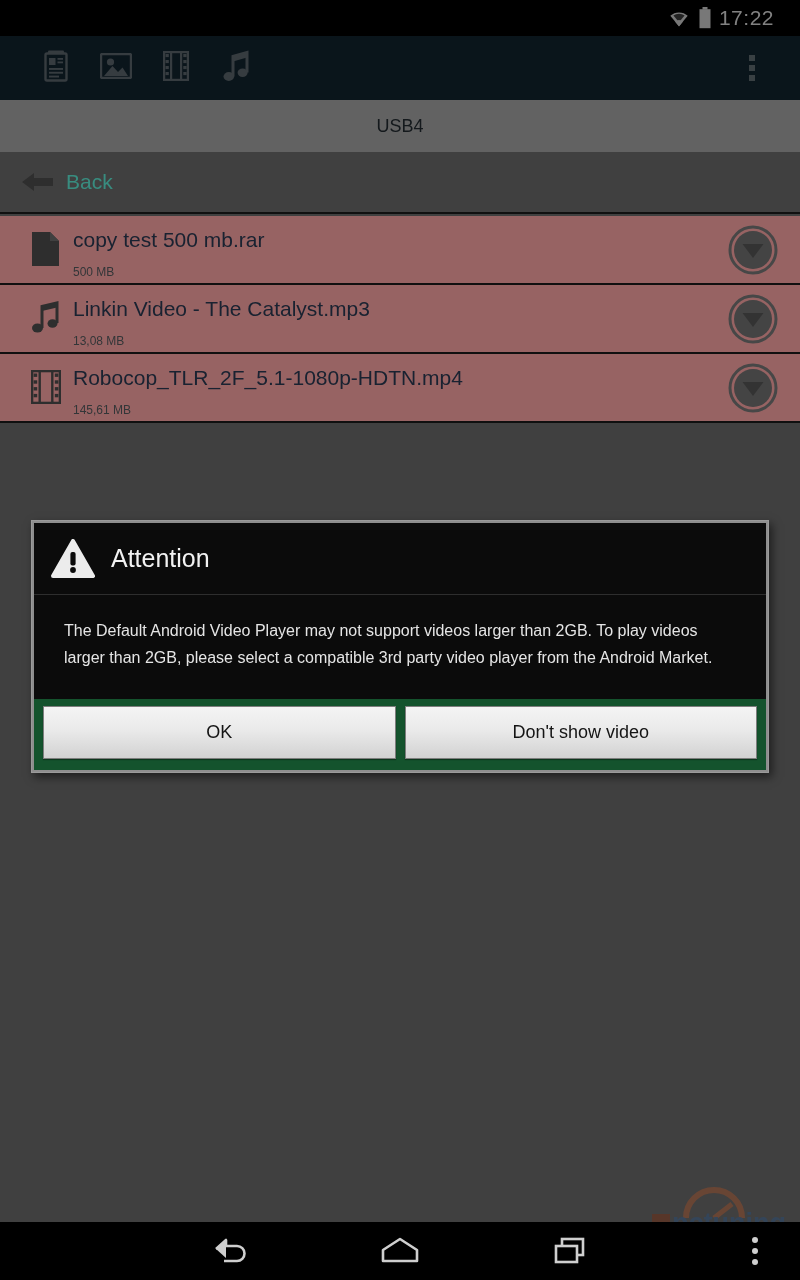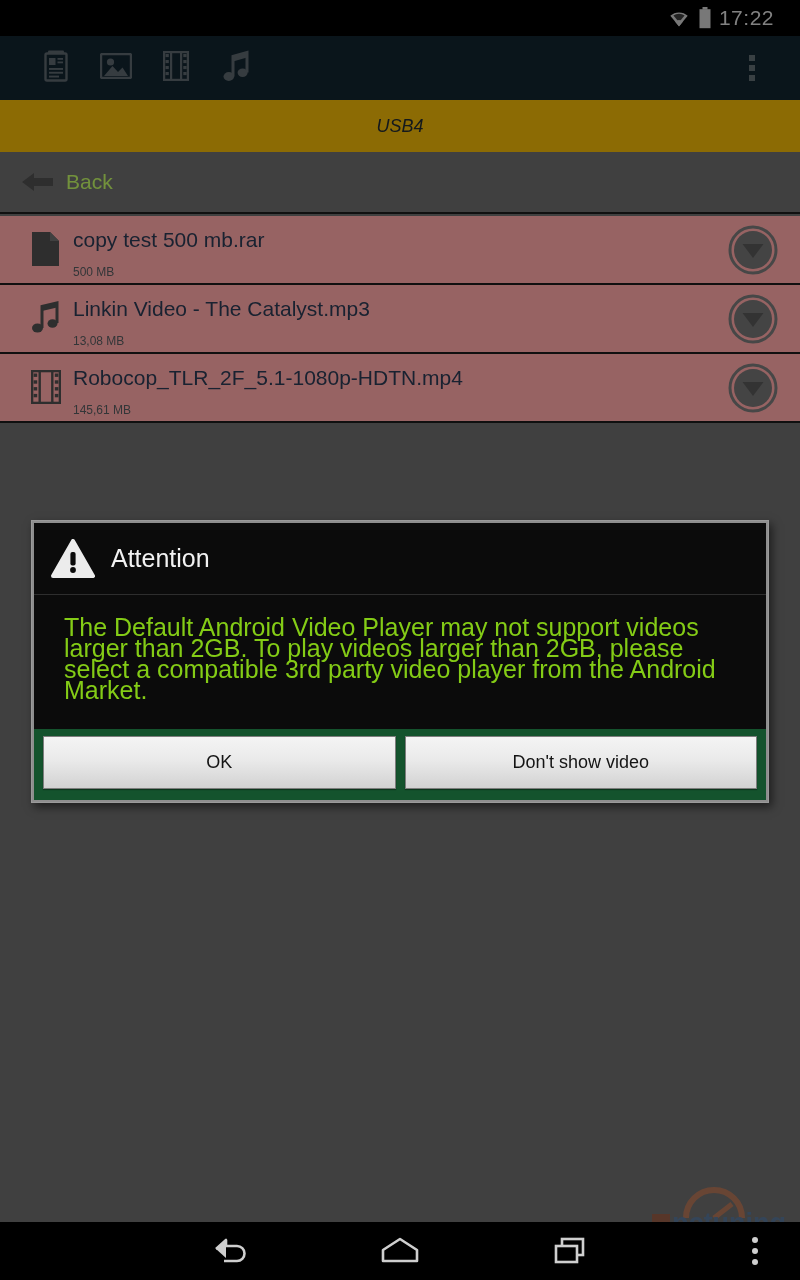--- a/index.html
+++ b/index.html
@@ -55,8 +55,8 @@
   #devicebar {
     position: absolute; left: 0; top: 100px;
     width: 800px; height: 52px;
-    background: #eab308;
-    display: flex; align-items: center; justify-content: center; font-style: italic;
+    background: #a3a3a3;
+    display: flex; align-items: center; justify-content: center;
   }
   #devicebar .dev-title {
     color: #222a30; font-size: 18px;

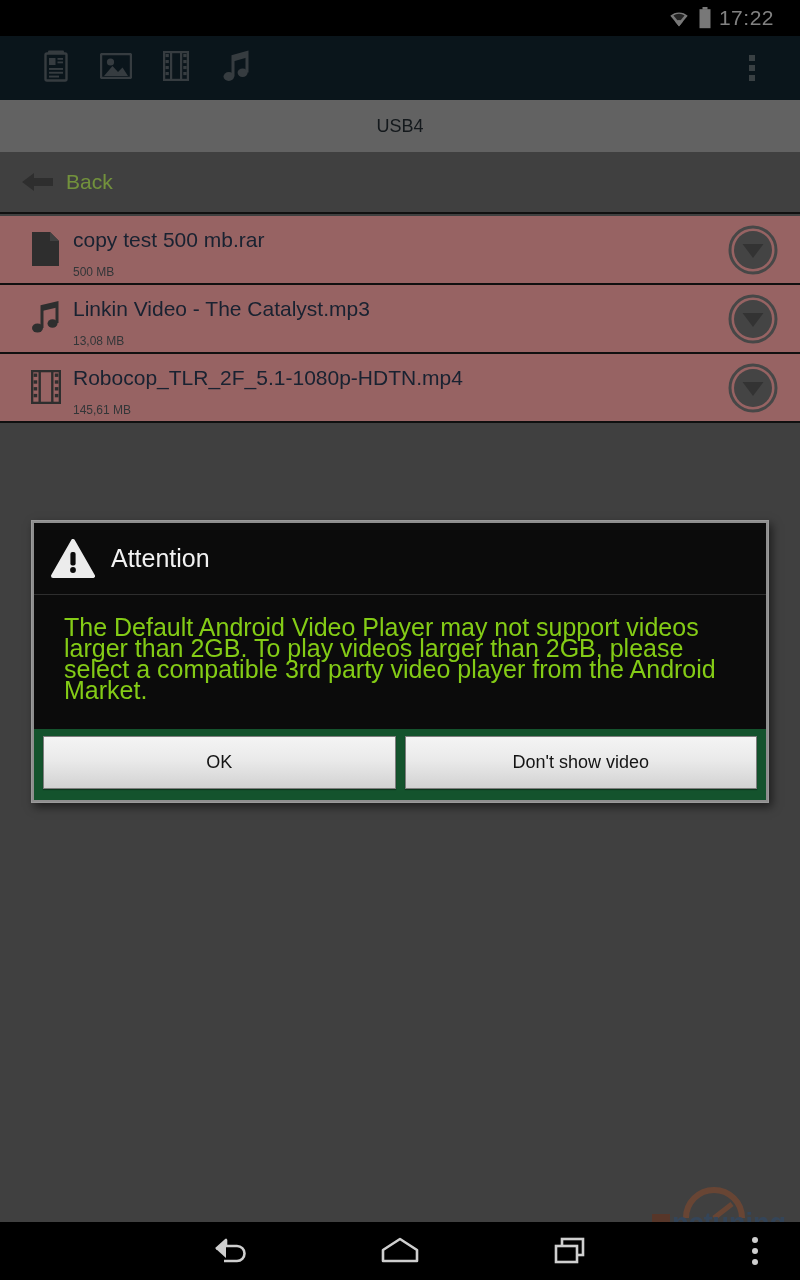--- a/index.html
+++ b/index.html
@@ -71,7 +71,7 @@
     border-bottom: 2px solid #1c1c1c;
   }
   #backrow .back-arrow { margin-left: 22px; margin-right: 12px; display: flex; }
-  #backrow .back-label { color: #bef264; font-size: 21px; }
+  #backrow .back-label { color: #5eead4; font-size: 21px; }
 
   
   #filelist { position: absolute; left: 0; top: 216px; width: 800px; }

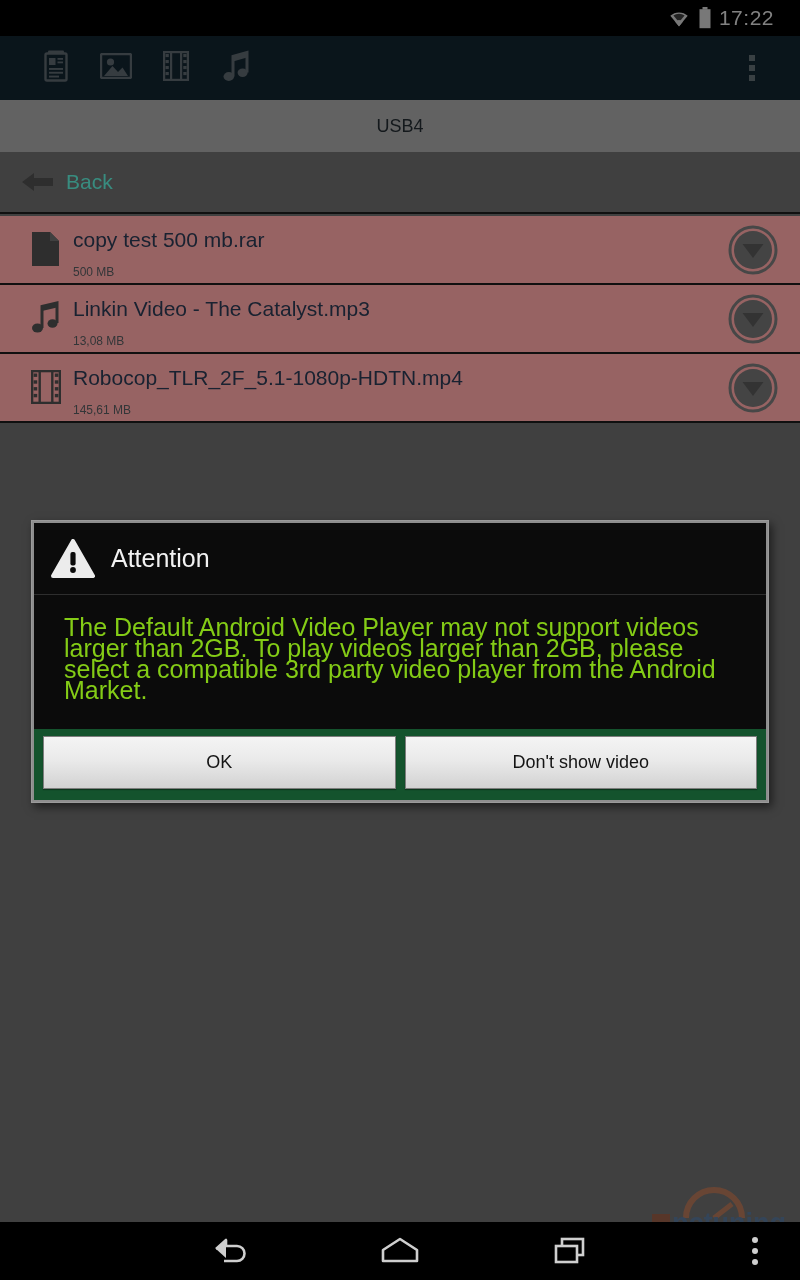--- a/index.html
+++ b/index.html
@@ -131,9 +131,9 @@
     color: #f2f2f2; font-size: 25px;
   }
   #dlg-body {
-    color: #84cc16;
-    font-size: 25px;
-    line-height: 21px;
+    color: #e5e5e5;
+    font-size: 16px;
+    line-height: 27px;
     padding: 22px 24px 28px 30px;
   }
   #dlg-buttons {

